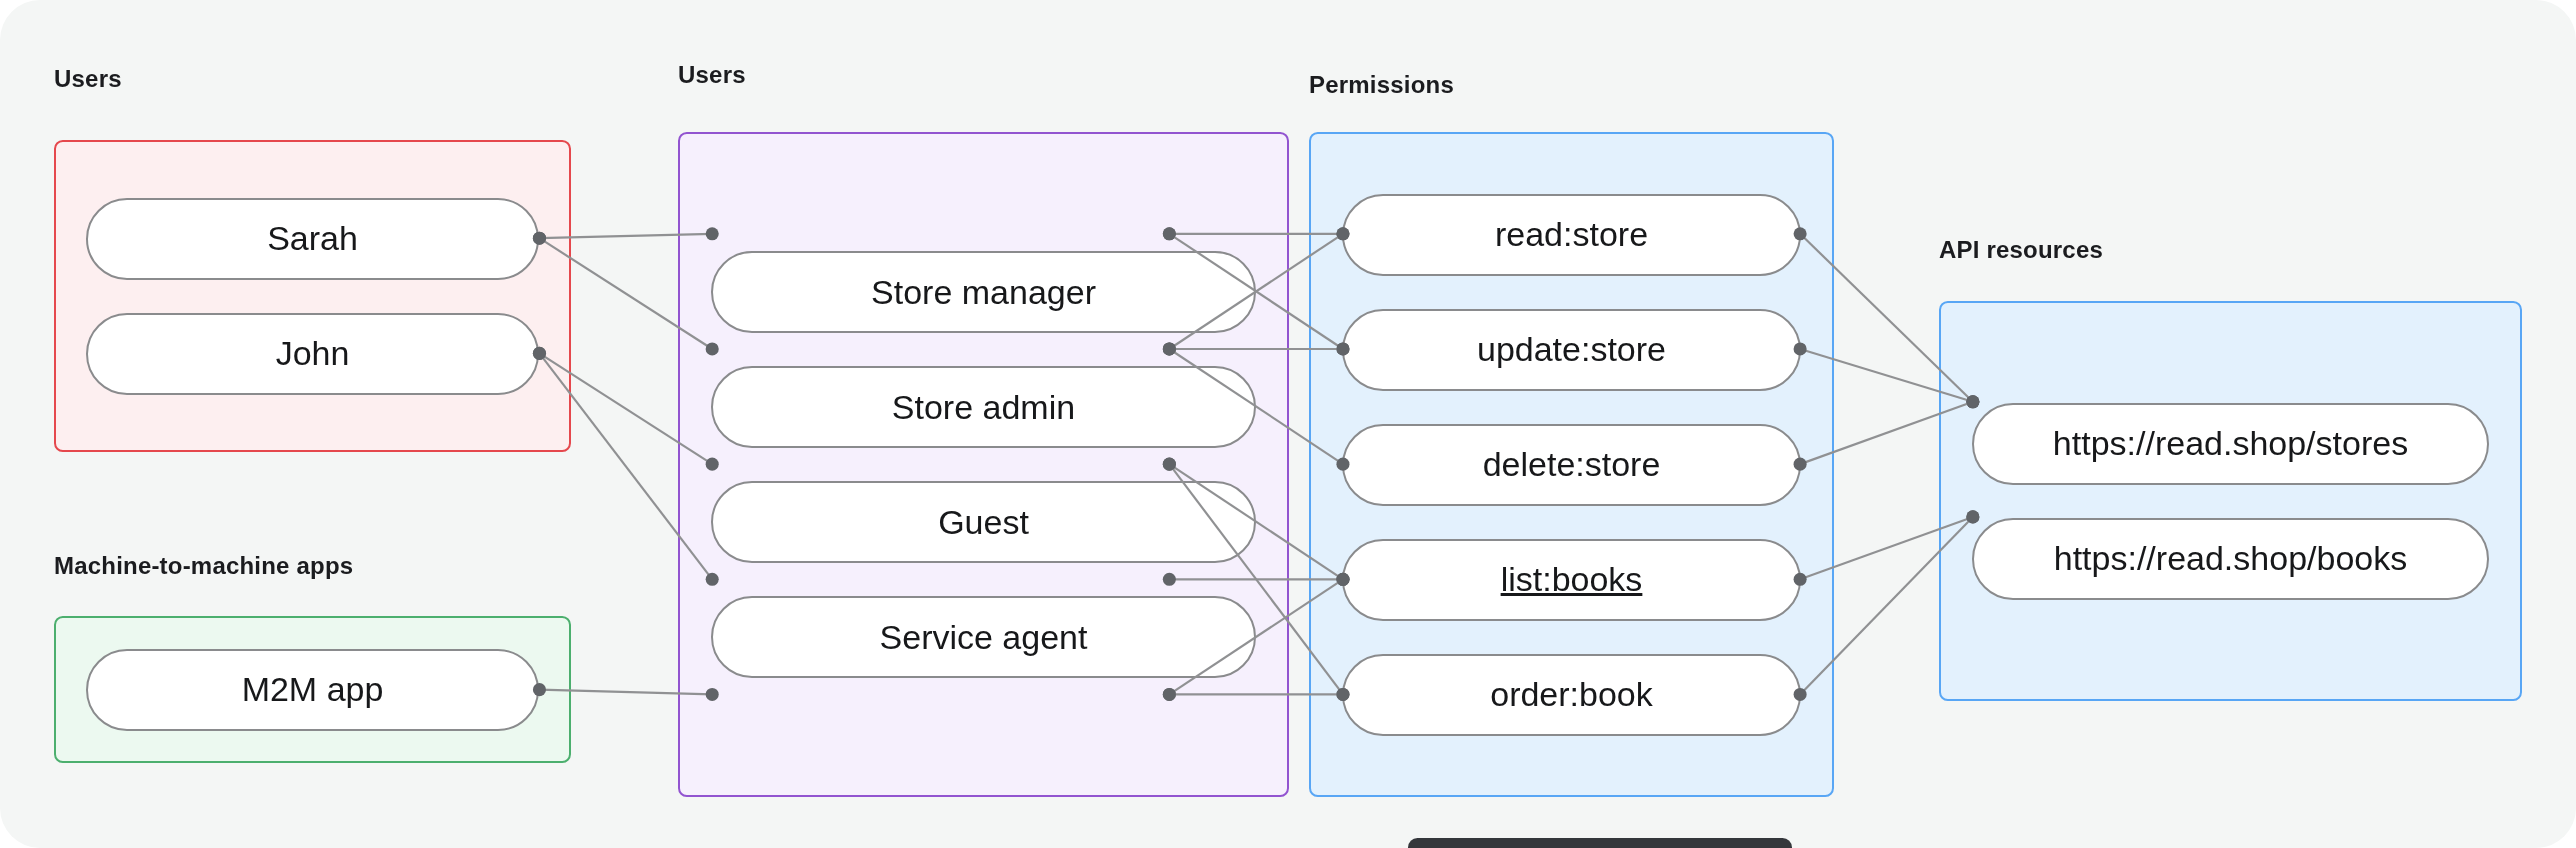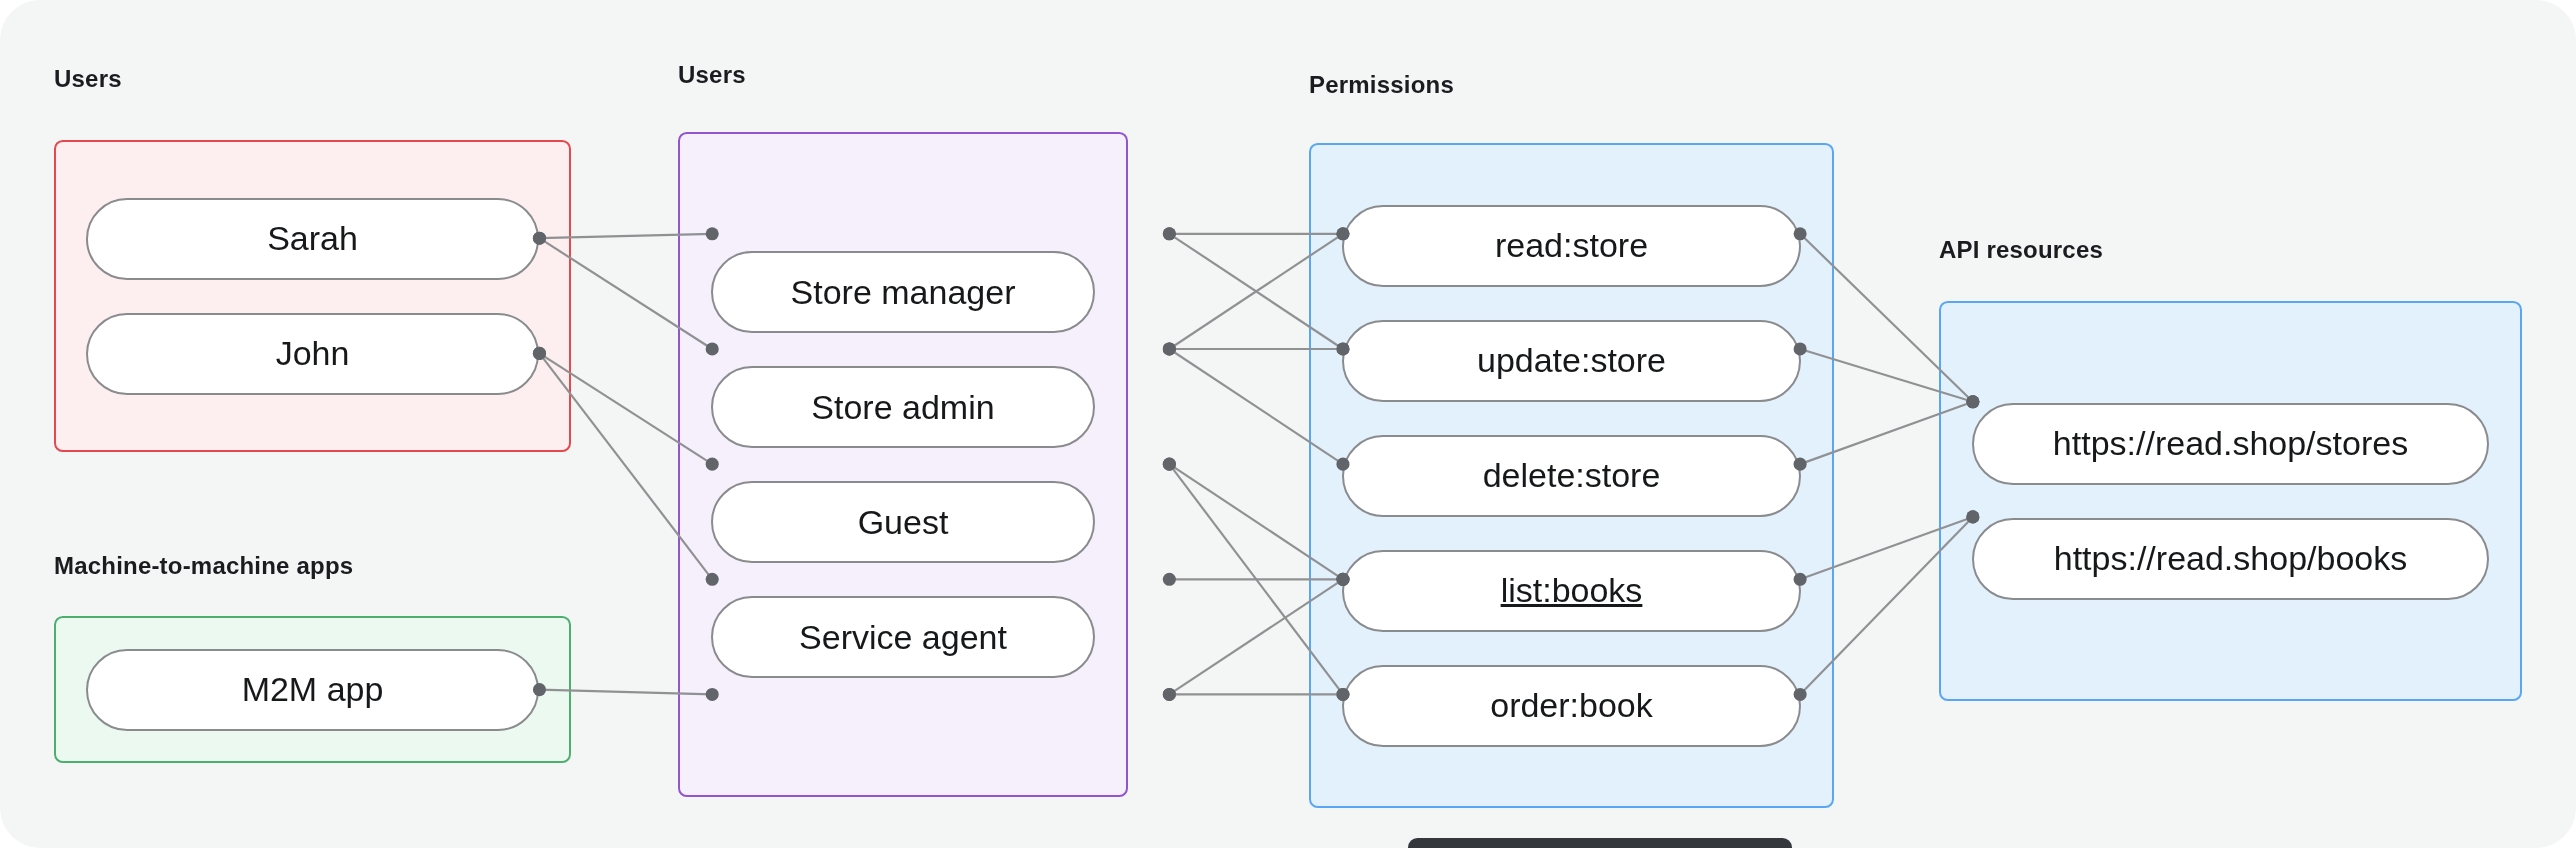--- a/index.html
+++ b/index.html
@@ -59,7 +59,7 @@
   #group-roles .group-label       { left: 678px;  top: 61px;  }
   #group-roles .group-box         { left: 678px;  top: 132px; width: 450px; height: 665px; padding: 0 31px; }
   #group-permissions .group-label { left: 1309px; top: 71px;  }
-  #group-permissions .group-box   { left: 1309px; top: 132px; width: 525px; height: 665px; padding: 0 31px; margin-top: 11px; }
+  #group-permissions .group-box   { left: 1309px; top: 132px; width: 525px; height: 665px; padding: 0 31px; }
   #group-api .group-label         { left: 1939px; top: 236px; }
   #group-api .group-box           { left: 1939px; top: 301px; width: 583px; height: 400px; padding: 0 31px; }
 

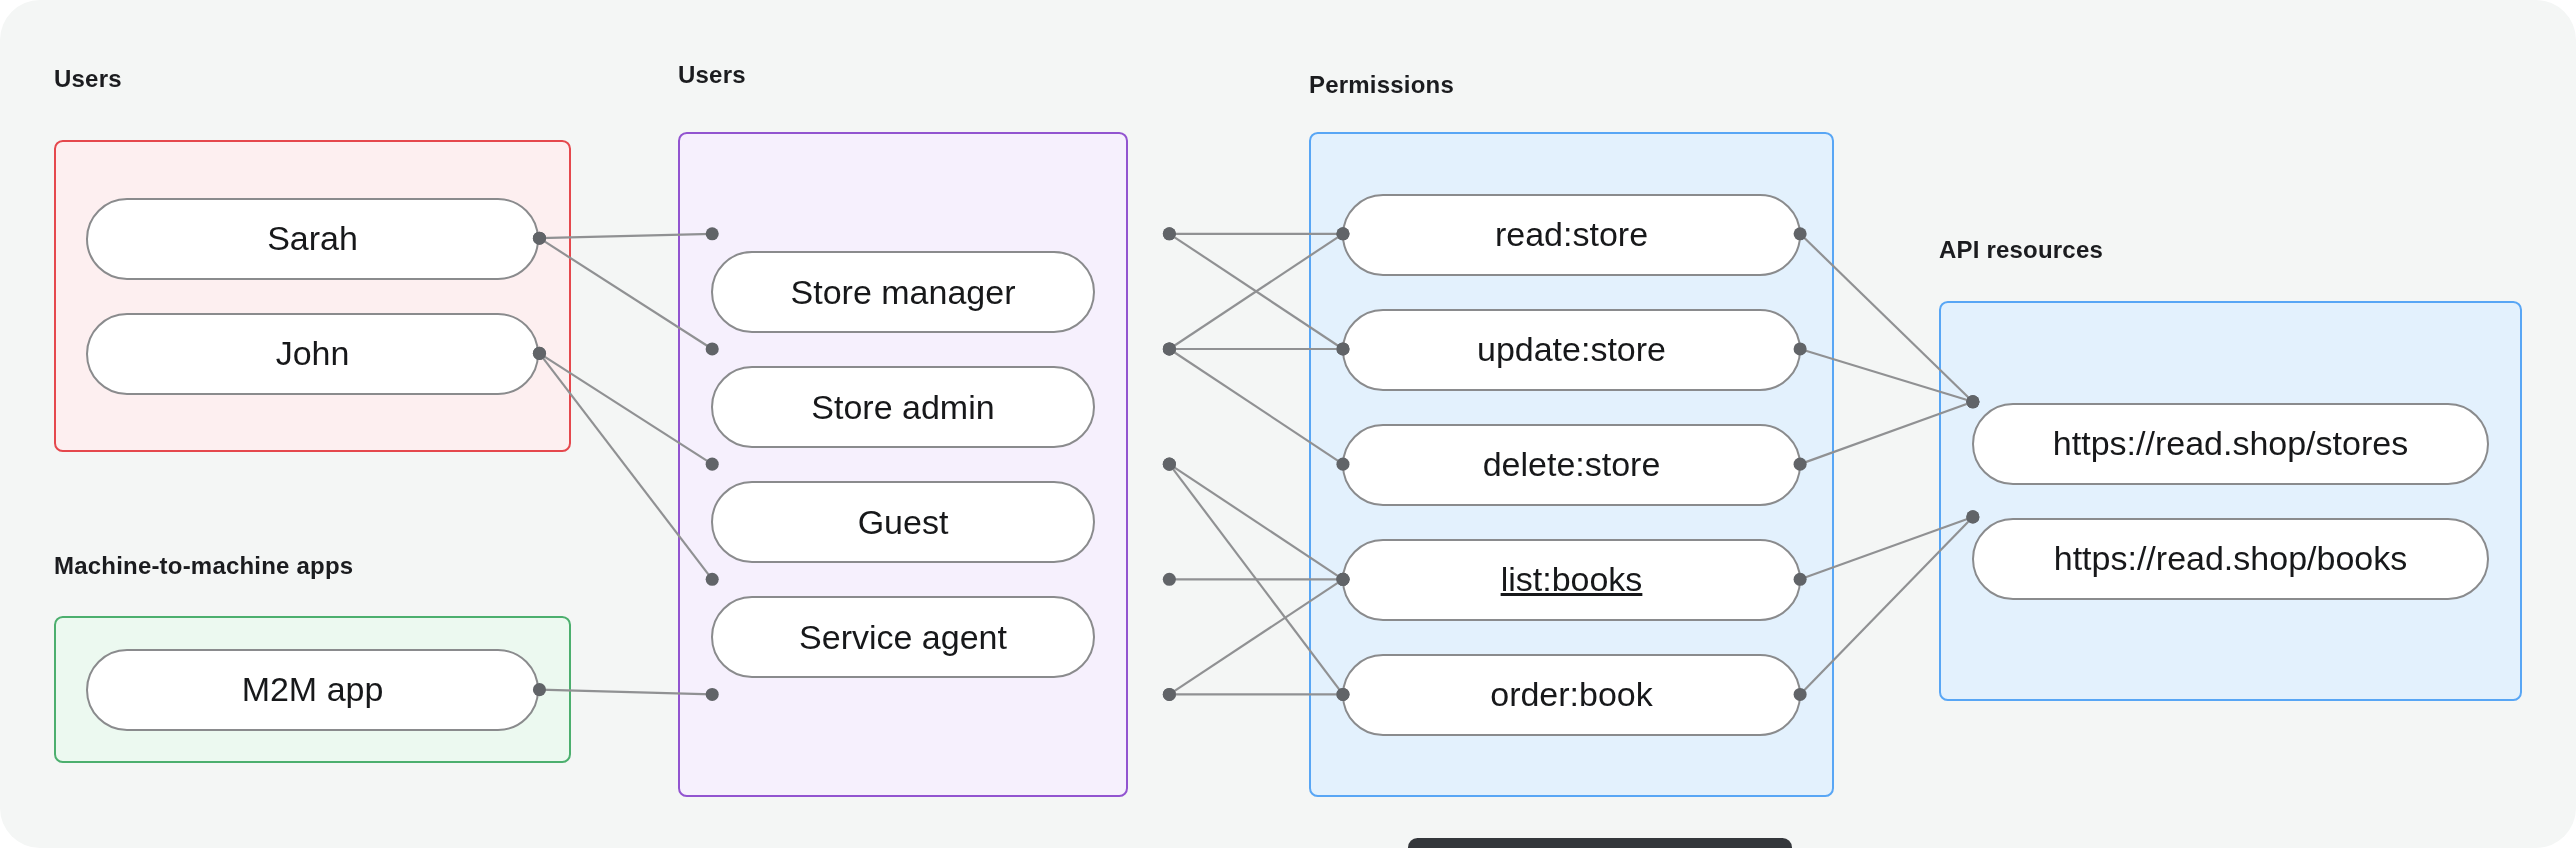--- a/index.html
+++ b/index.html
@@ -57,7 +57,7 @@
   #group-m2m .group-label         { left: 54px;   top: 552px; }
   #group-m2m .group-box           { left: 54px;   top: 616px; width: 517px; height: 147px; padding: 0 30px; }
   #group-roles .group-label       { left: 678px;  top: 61px;  }
-  #group-roles .group-box         { left: 678px;  top: 132px; width: 450px; height: 665px; padding: 0 31px; }
+  #group-roles .group-box         { left: 678px;  top: 132px; width: 611px; height: 665px; padding: 0 31px; }
   #group-permissions .group-label { left: 1309px; top: 71px;  }
   #group-permissions .group-box   { left: 1309px; top: 132px; width: 525px; height: 665px; padding: 0 31px; }
   #group-api .group-label         { left: 1939px; top: 236px; }

